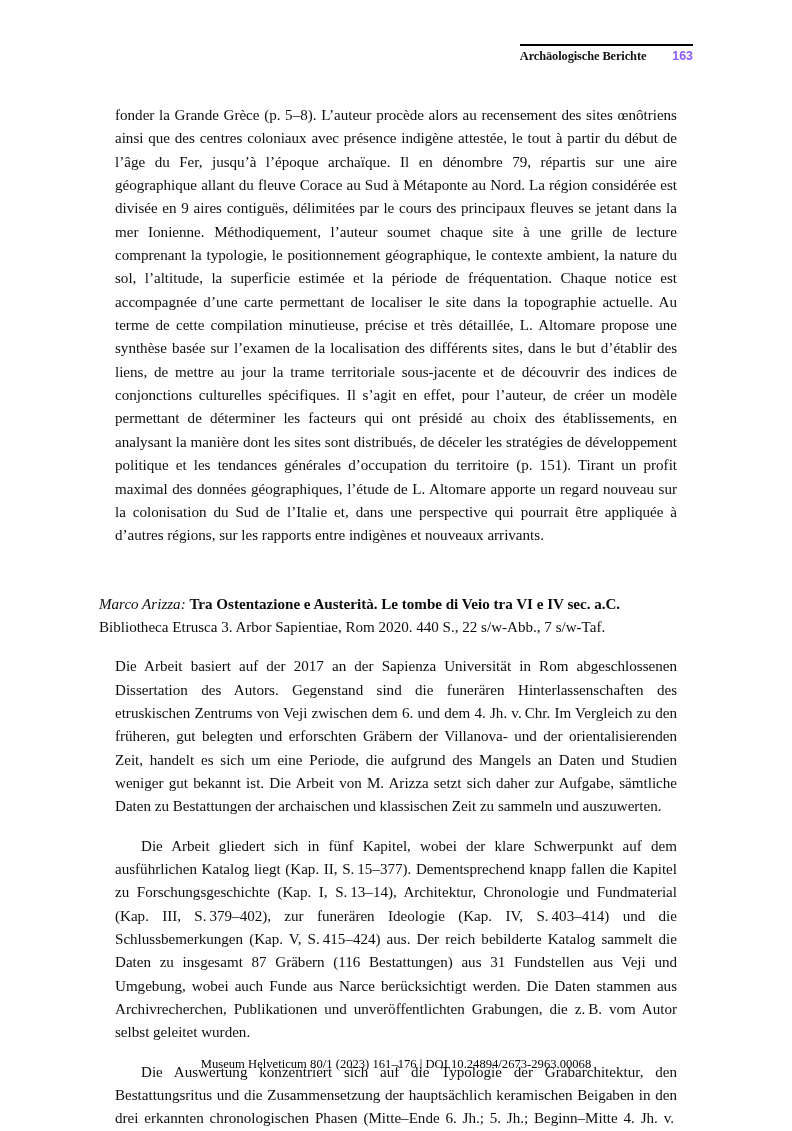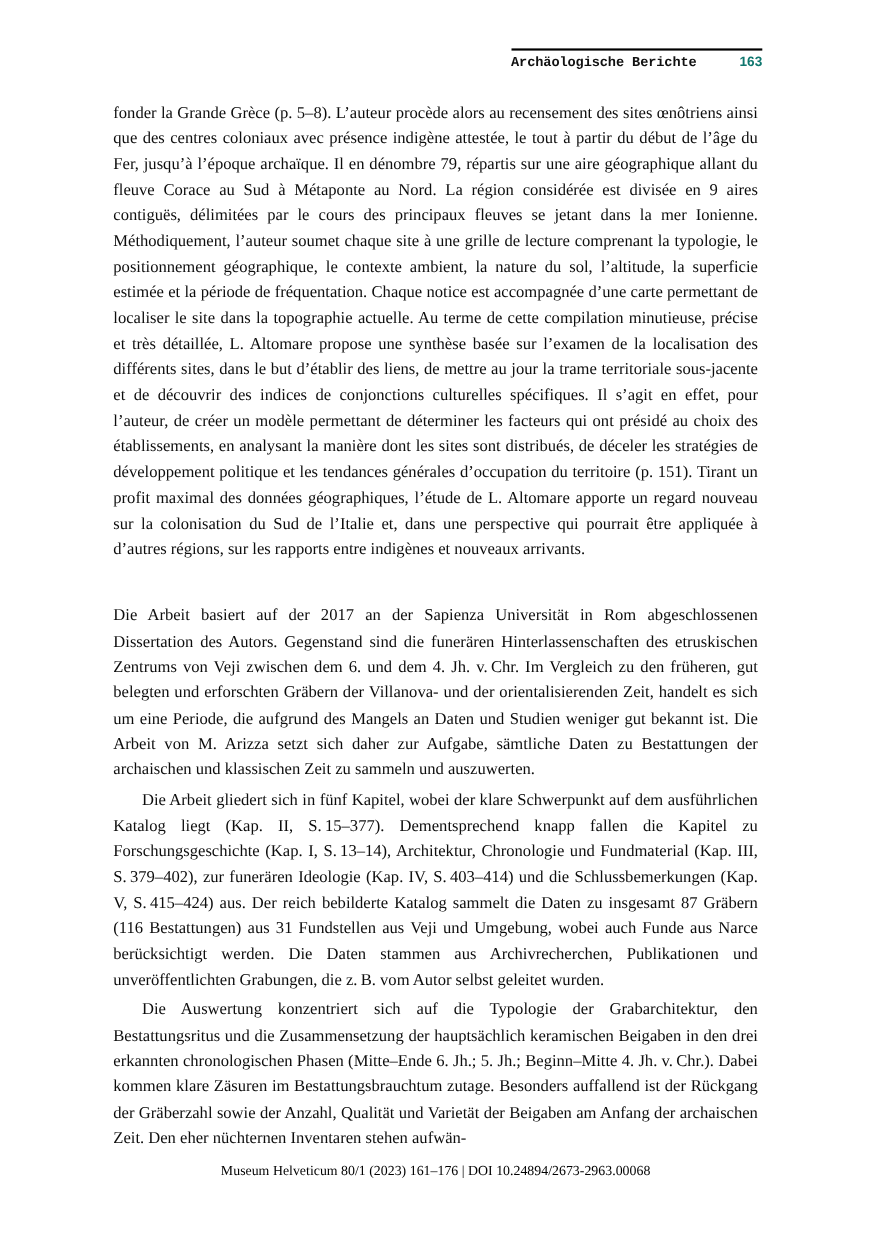--- a/index.html
+++ b/index.html
@@ -40,7 +40,7 @@
     align-items: baseline;
   }
   .running-head-title {
-    font-family: Liberation Mono, monospace;
+    font-family: Liberation Serif, serif;
     font-weight: bold;
     font-size: 12.4px;
     letter-spacing: -0.1px;

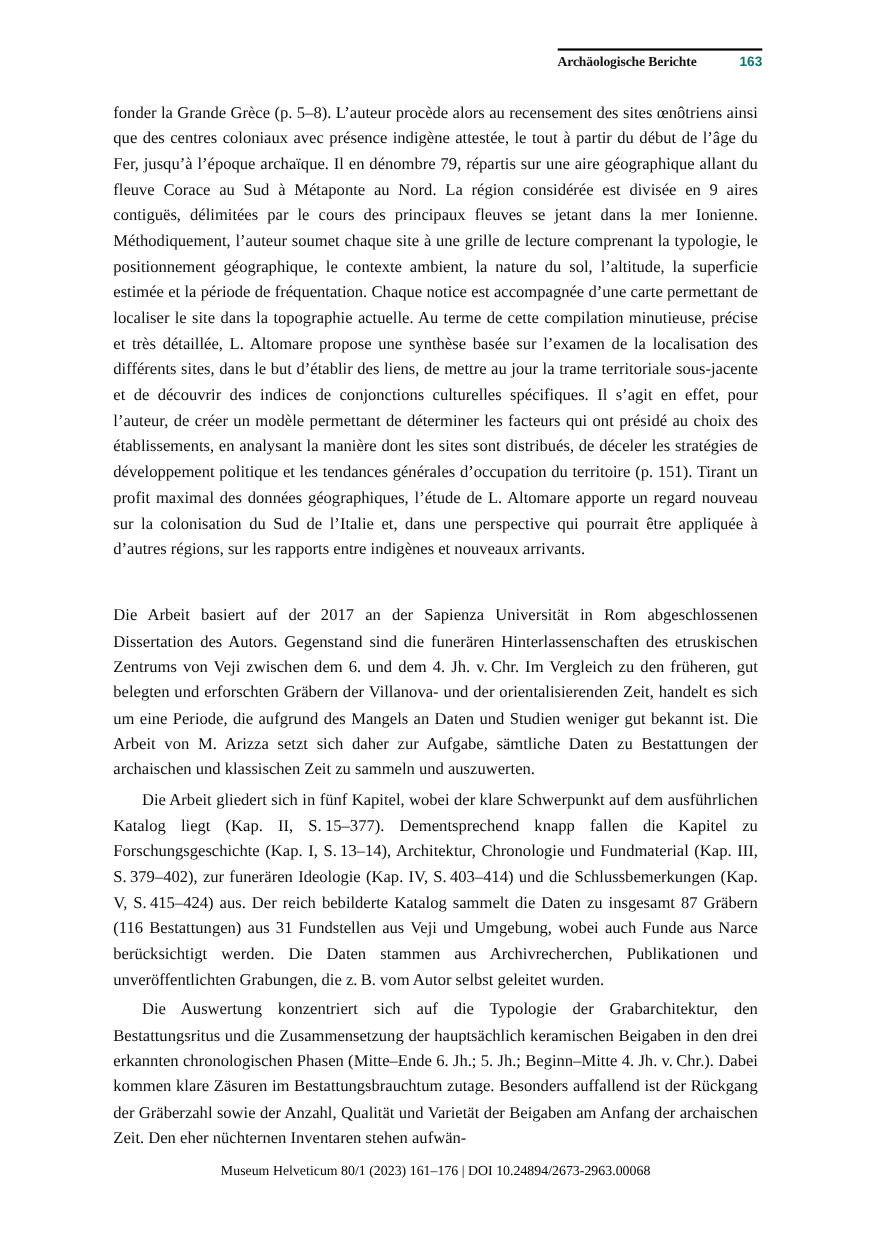--- a/index.html
+++ b/index.html
@@ -51,8 +51,8 @@
     font-family: "Liberation Sans", "DejaVu Sans", sans-serif;
     font-weight: bold;
     font-size: 12.4px;
-    color: #0f766e;
-    margin-left: 39px;
+    color: #8b5cf6;
+    margin-left: 26px;
   }
 
   

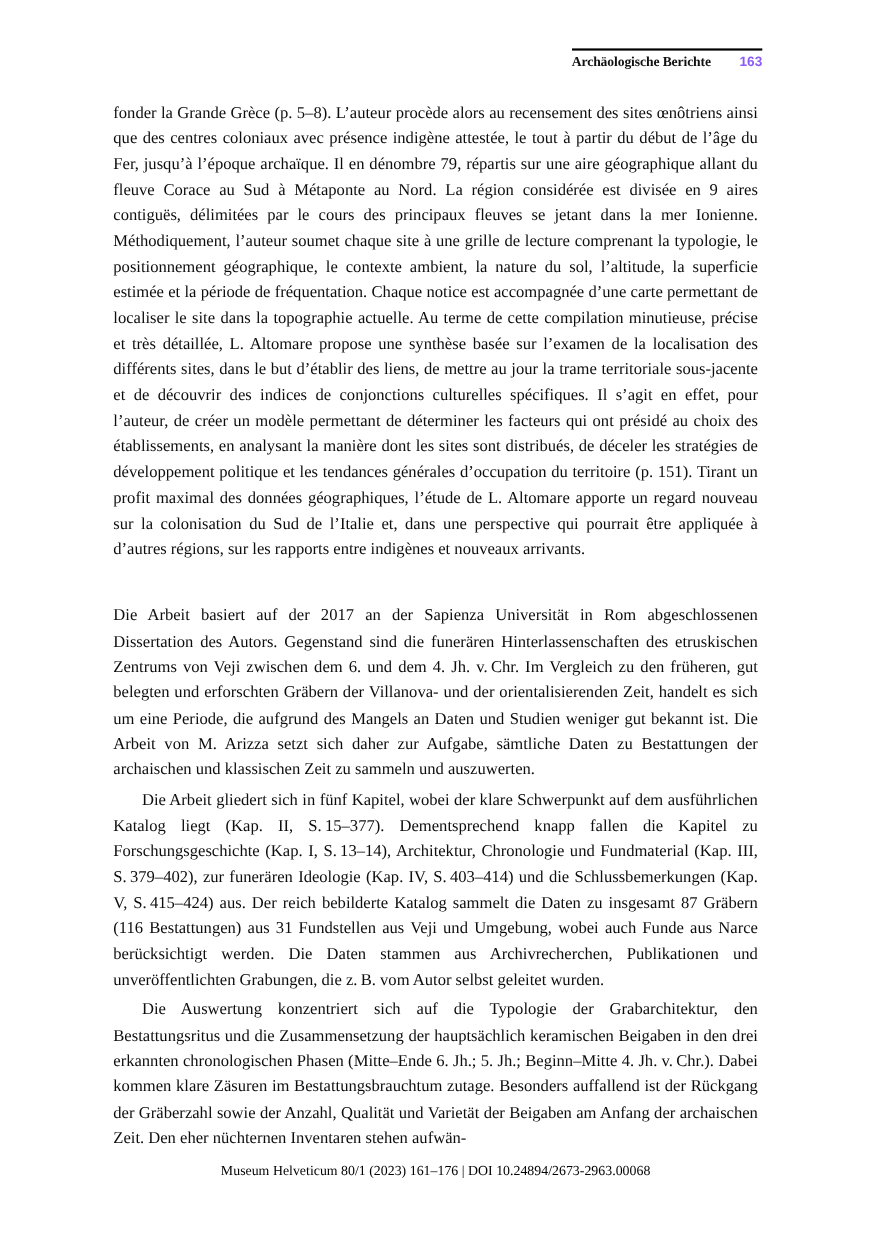--- a/index.html
+++ b/index.html
@@ -63,7 +63,7 @@
     width: 594px;
   }
   p {
-    margin: 4px;
+    margin: 16px;
     font-size: 15.1px;
     line-height: 23.35px;
     text-align: justify;

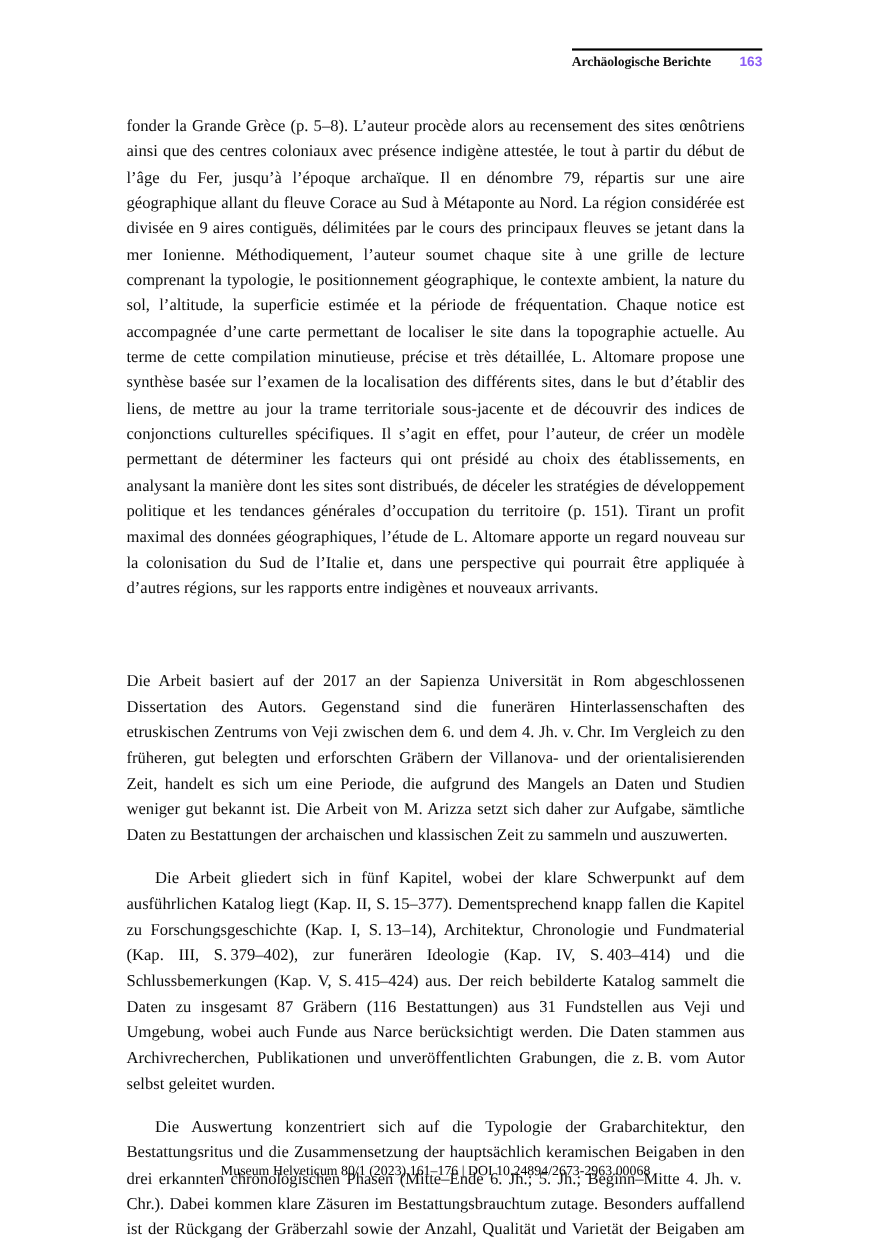--- a/index.html
+++ b/index.html
@@ -135,6 +135,7 @@
 
     <div class="entry-gap"></div>
 
+    <p class="entry-head"><span class="entry-author">Marco Arizza:</span> <span class="entry-title">Tra Ostentazione e Austerità. Le tombe di Veio tra VI e IV sec. a.C.</span></p>
 
 
     <p>Die Arbeit basiert auf der 2017 an der Sapienza Universität in Rom abgeschlossenen Dissertation des Autors. Gegenstand sind die funerären Hinterlassenschaften des etruskischen Zentrums von Veji zwischen dem 6. und dem 4. Jh. v. Chr. Im Vergleich zu den früheren, gut belegten und erforschten Gräbern der Villanova- und der orientalisierenden Zeit, handelt es sich um eine Periode, die aufgrund des Mangels an Daten und Studien weniger gut bekannt ist. Die Arbeit von M. Arizza setzt sich daher zur Aufgabe, sämtliche Daten zu Bestattungen der archaischen und klassischen Zeit zu sammeln und auszuwerten.</p>

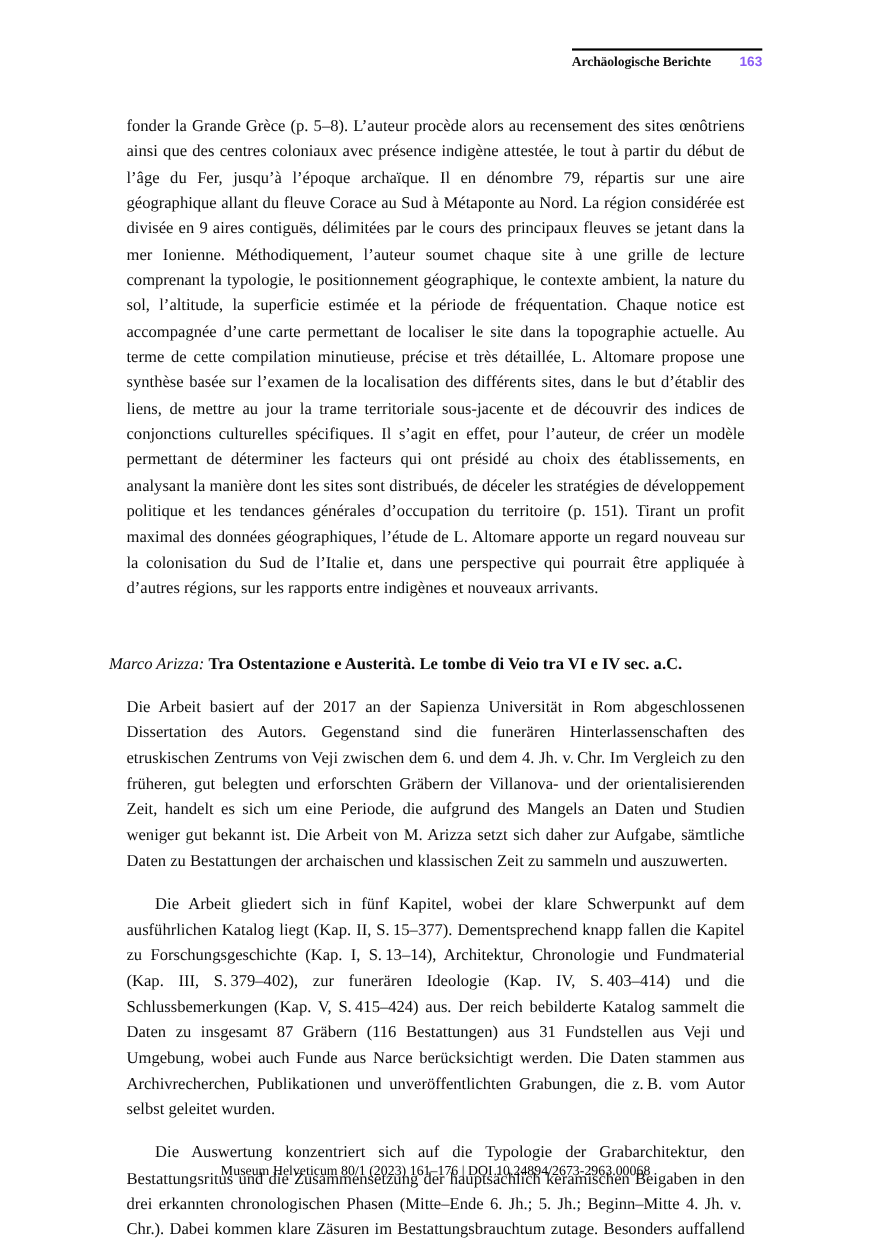--- a/index.html
+++ b/index.html
@@ -137,6 +137,7 @@
 
     <p class="entry-head"><span class="entry-author">Marco Arizza:</span> <span class="entry-title">Tra Ostentazione e Austerità. Le tombe di Veio tra VI e IV sec. a.C.</span></p>
 
+    <p class="biblio">Bibliotheca Etrusca 3. Arbor Sapientiae, Rom 2020. 440 S., 22 s/w-Abb., 7 s/w-Taf.</p>
 
     <p>Die Arbeit basiert auf der 2017 an der Sapienza Universität in Rom abgeschlossenen Dissertation des Autors. Gegenstand sind die funerären Hinterlassenschaften des etruskischen Zentrums von Veji zwischen dem 6. und dem 4. Jh. v. Chr. Im Vergleich zu den früheren, gut belegten und erforschten Gräbern der Villanova- und der orientalisierenden Zeit, handelt es sich um eine Periode, die aufgrund des Mangels an Daten und Studien weniger gut bekannt ist. Die Arbeit von M. Arizza setzt sich daher zur Aufgabe, sämtliche Daten zu Bestattungen der archaischen und klassischen Zeit zu sammeln und auszuwerten.</p>
 

